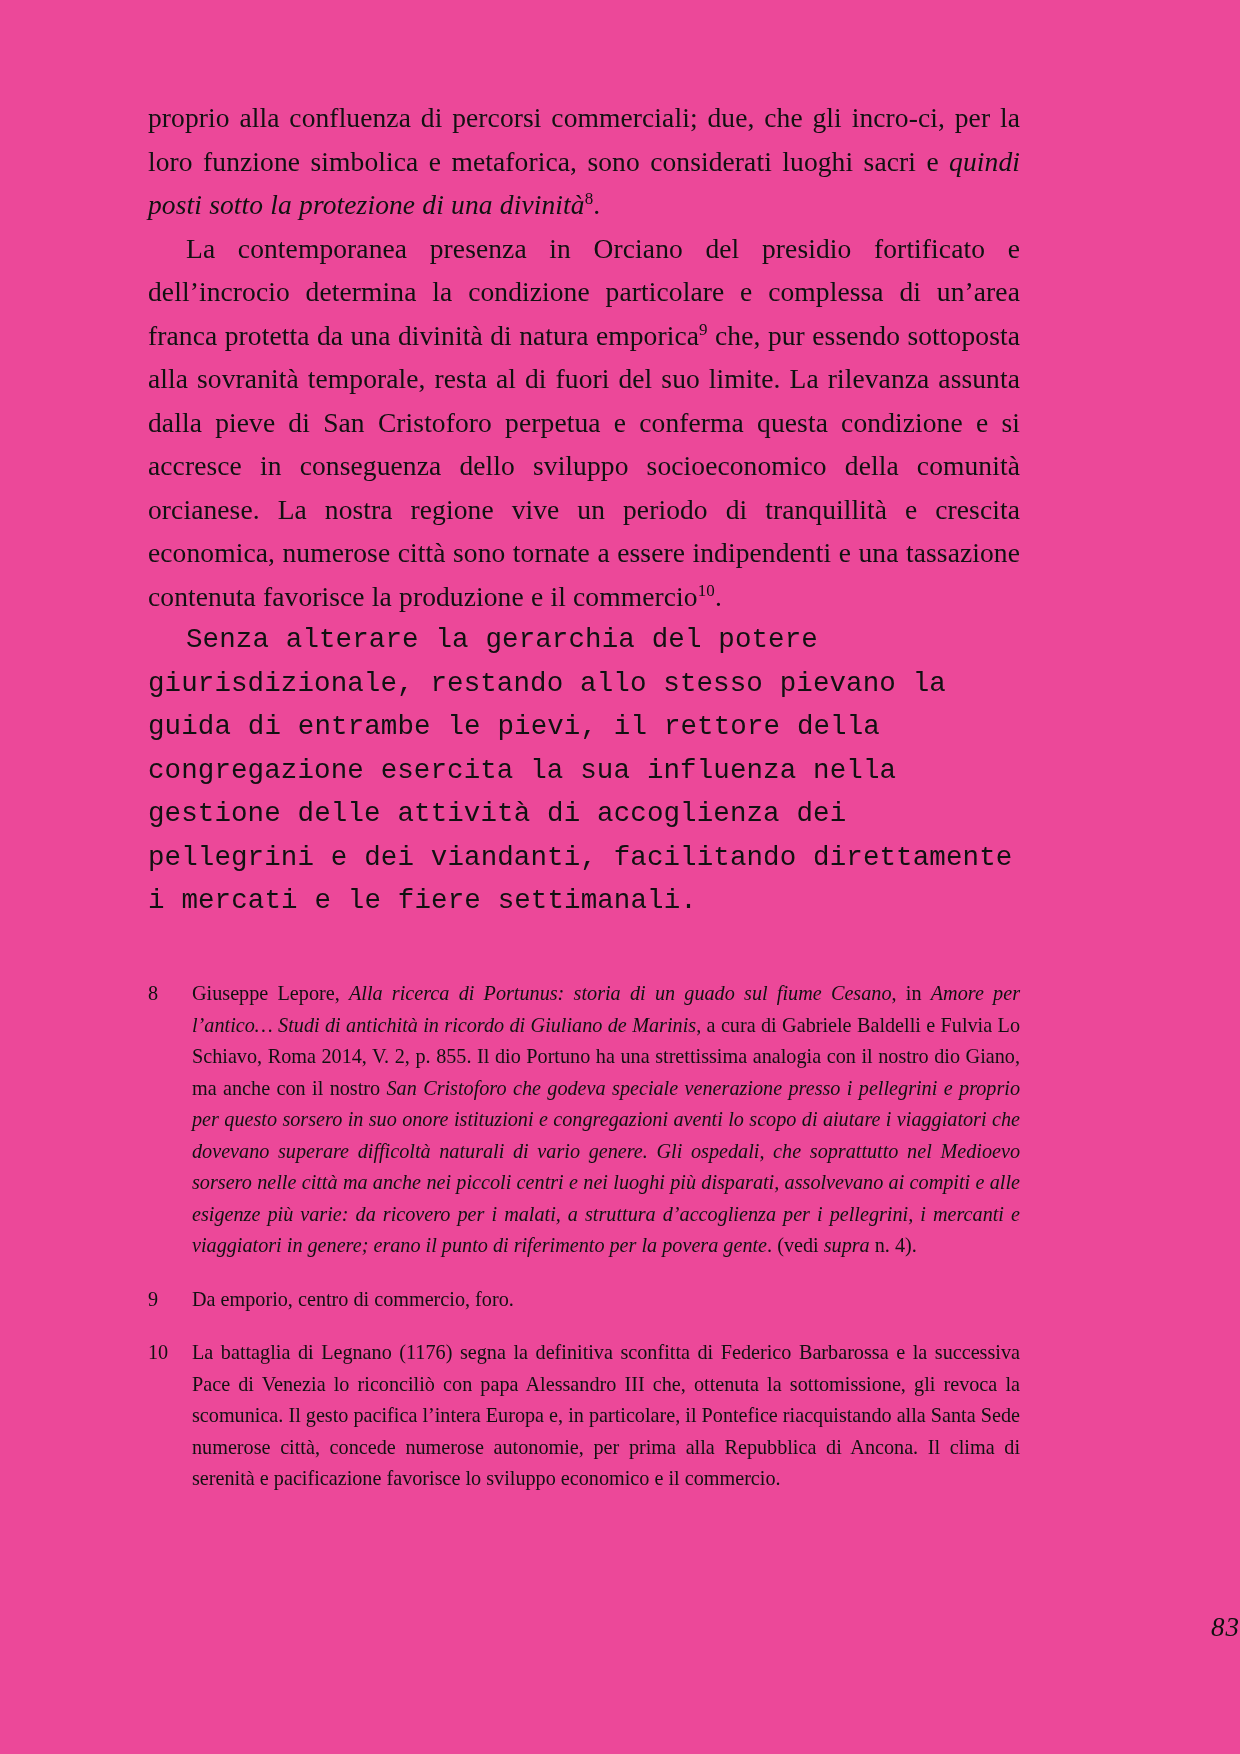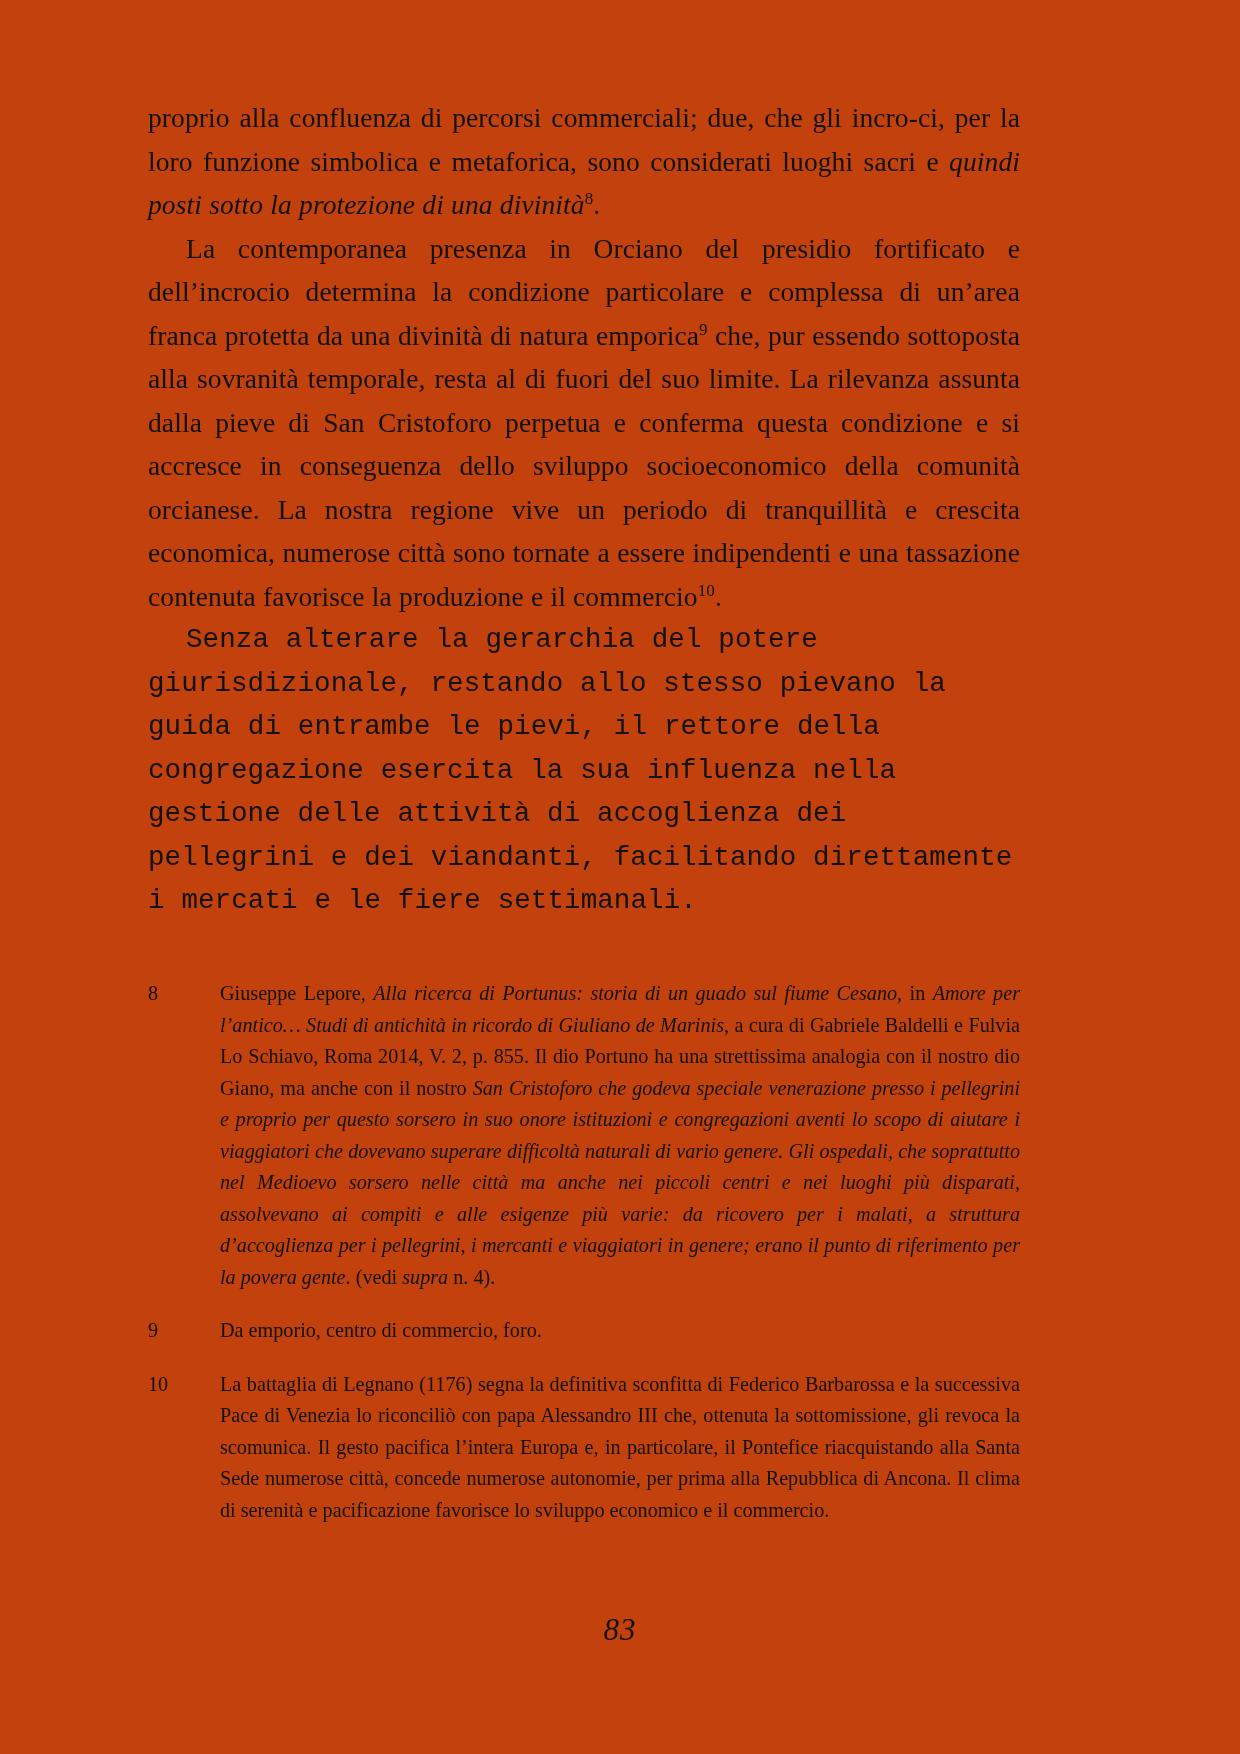--- a/index.html
+++ b/index.html
@@ -16,7 +16,7 @@
     width: 1240px;
     height: 1754px;
     margin: 0 auto;
-    background: #c2410c;
+    background: #ec4899;
     box-sizing: border-box;
     overflow: hidden;
   }

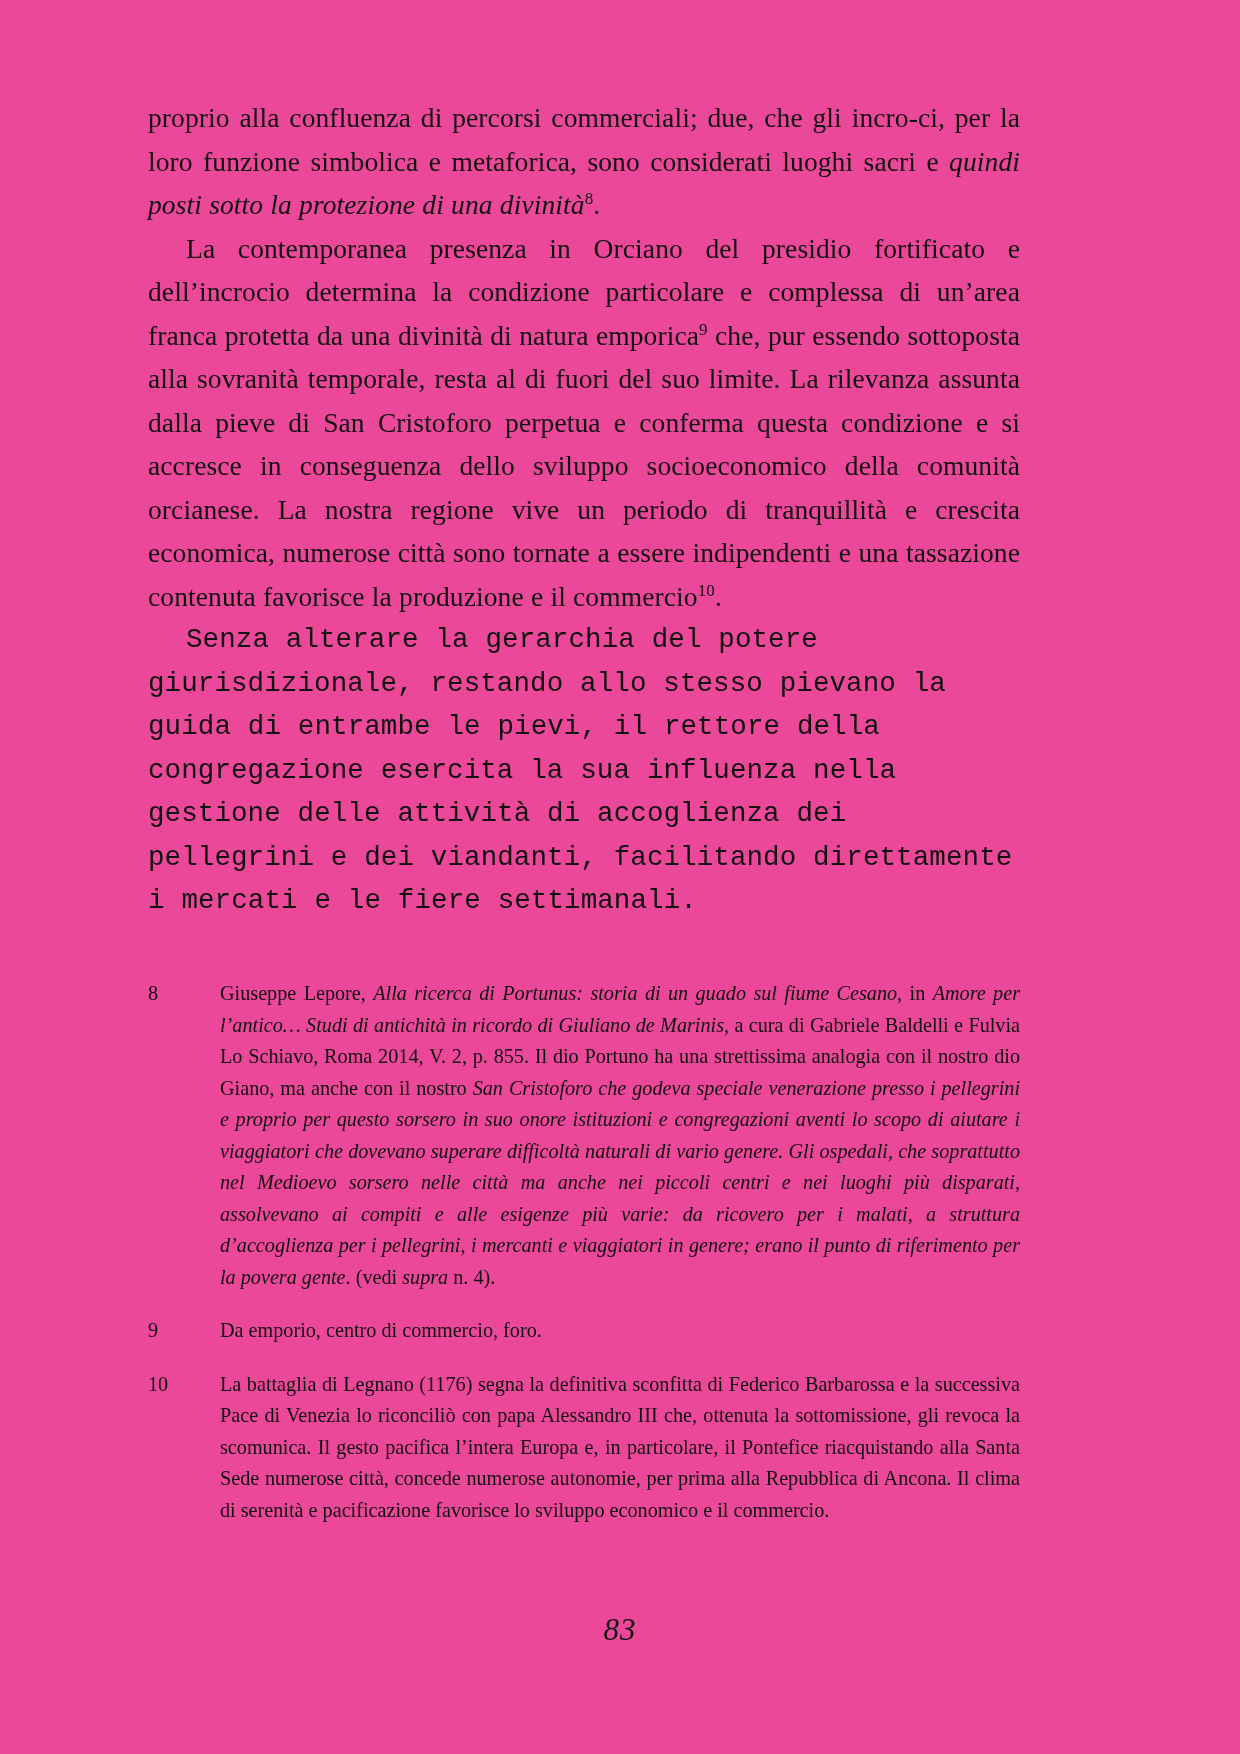--- a/index.html
+++ b/index.html
@@ -83,7 +83,6 @@
     text-align: justify;
     text-justify: inter-word;
     hyphens: manual;
-    margin-left: 28px;
   }
   .note-body.flush { text-align: left; }
 

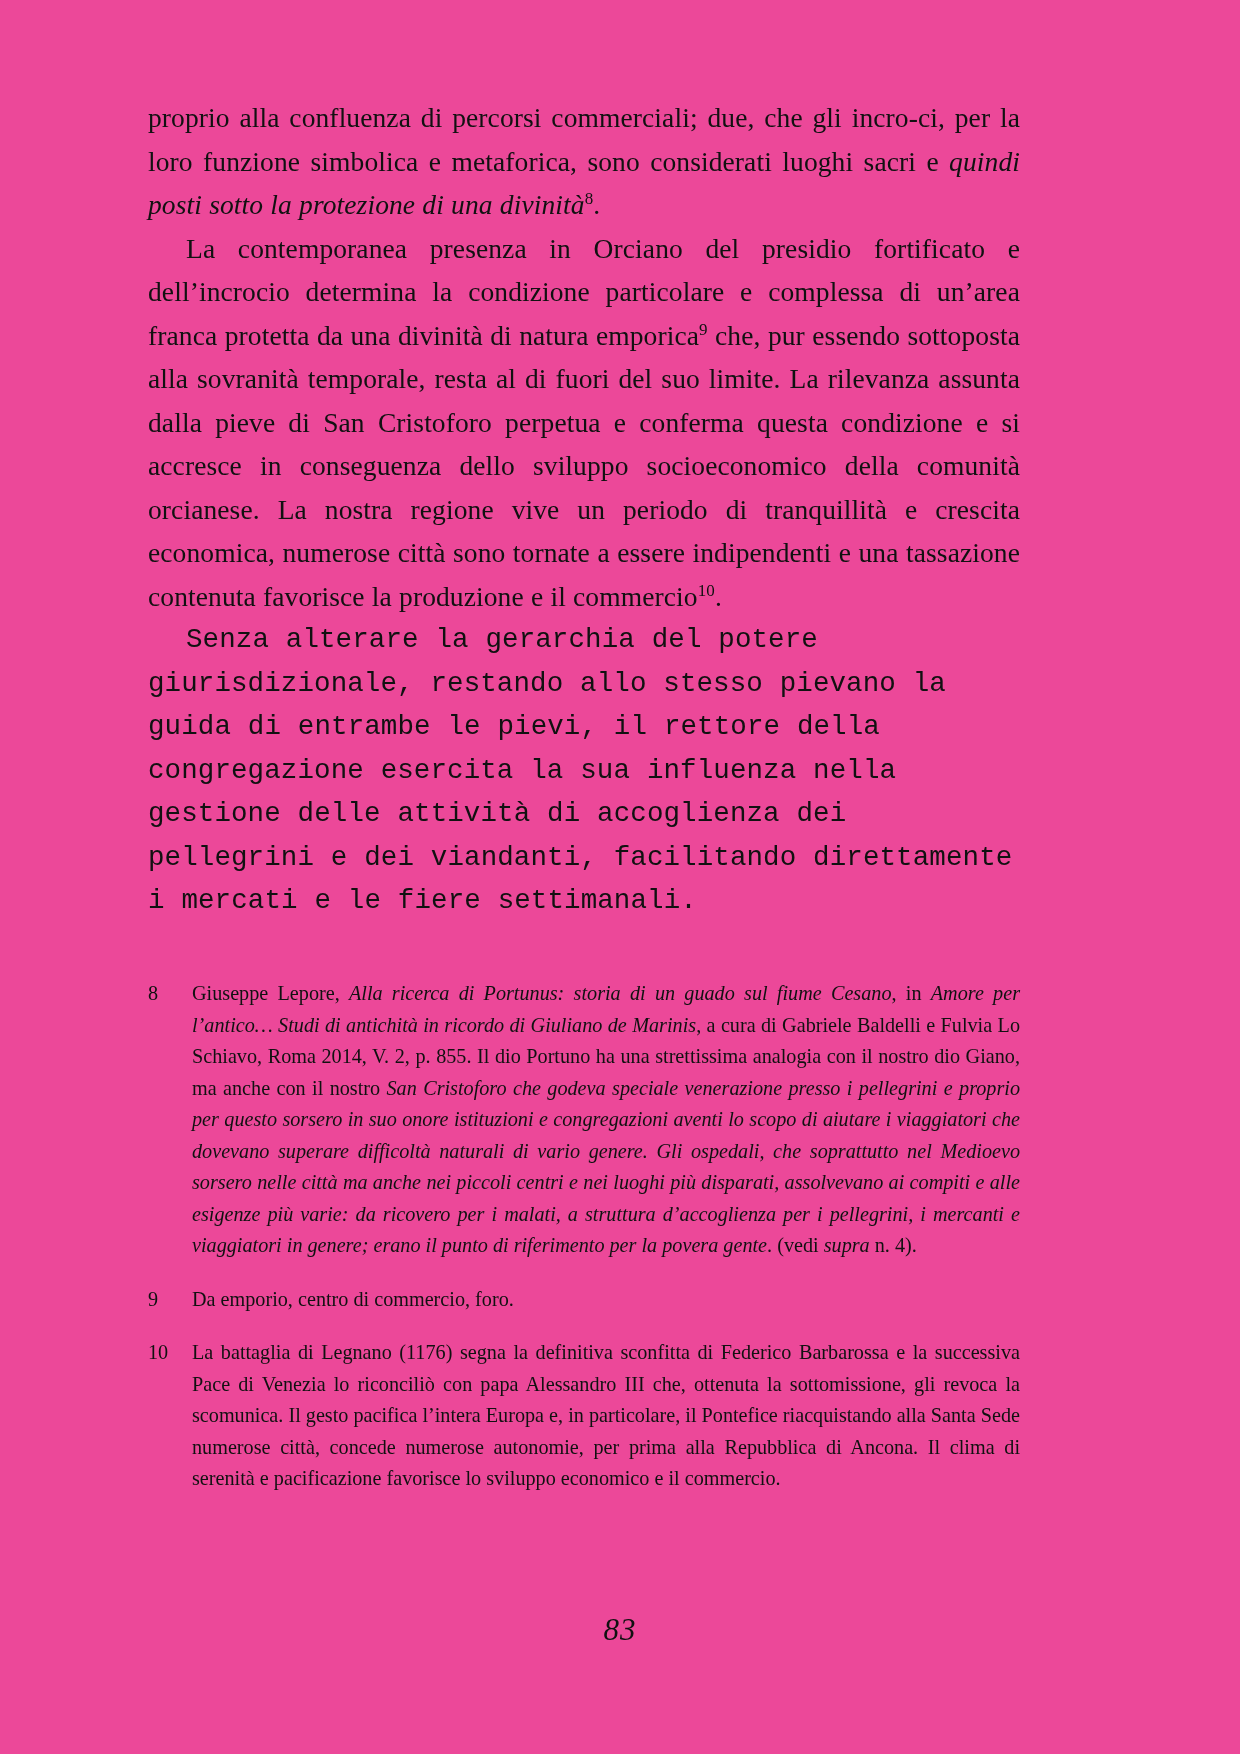--- a/index.html
+++ b/index.html
@@ -92,9 +92,9 @@
     left: 0;
     right: 0;
     top: 1612px;
-    text-align: center;
+    text-align: right;
     font-style: italic;
-    font-size: 31px;
+    font-size: 27px;
     letter-spacing: 1px;
   }
 </style>

